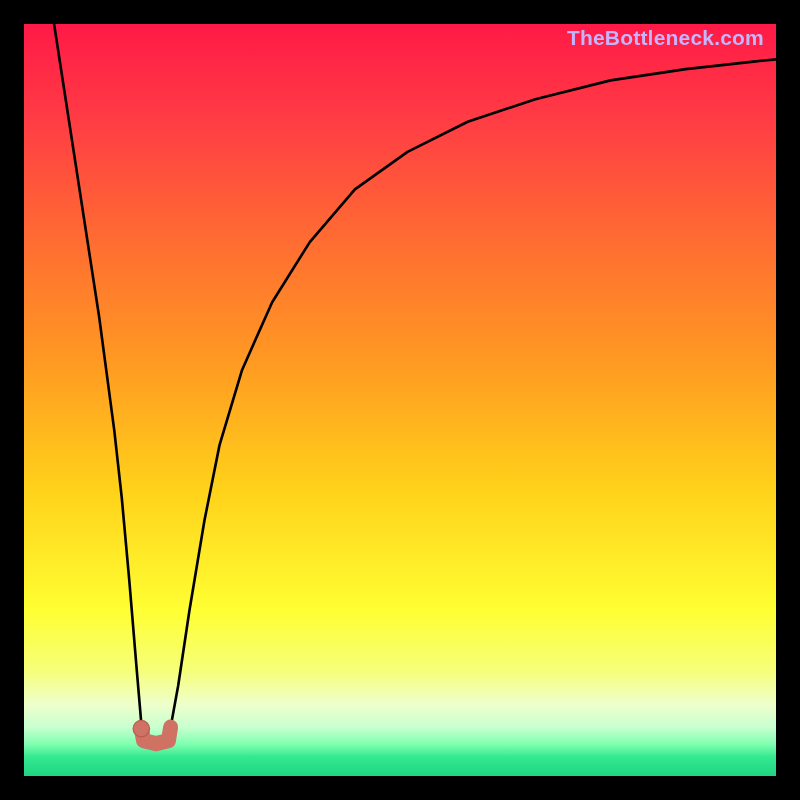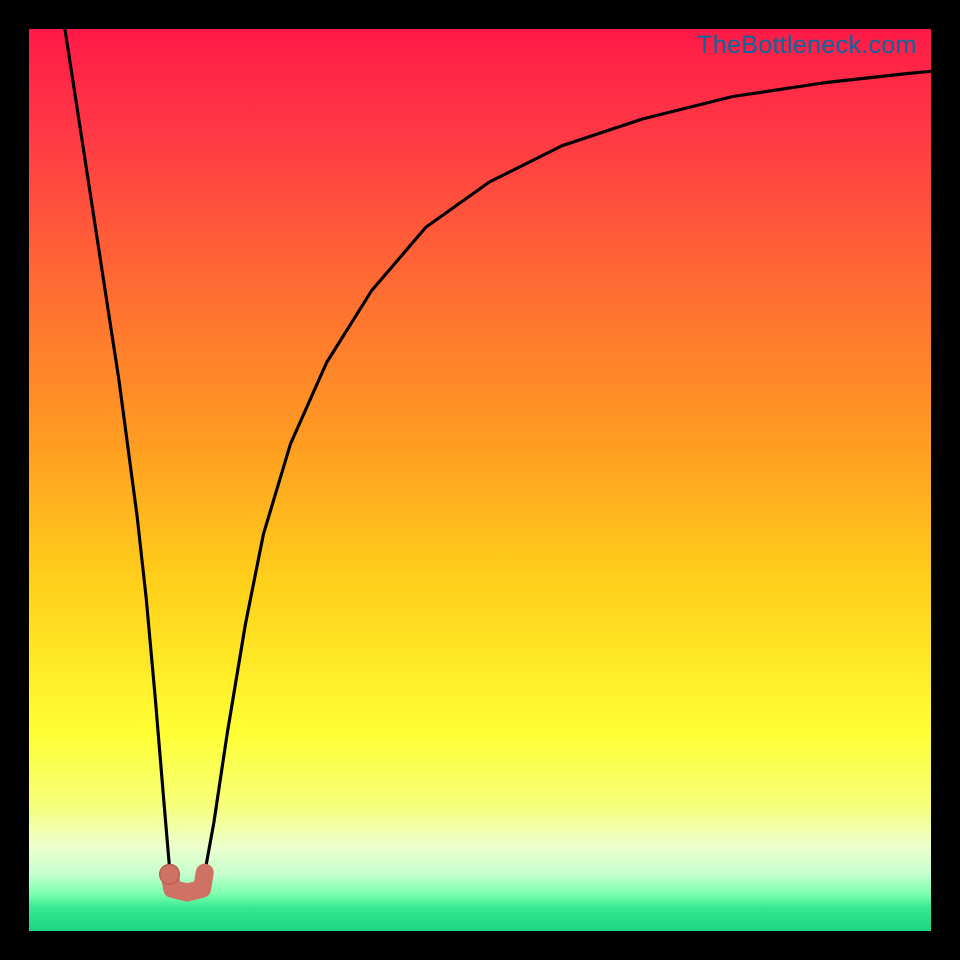--- a/index.html
+++ b/index.html
@@ -40,8 +40,8 @@
     right: 12px;
     font-family: Arial, Helvetica, sans-serif;
     font-size: 21px;
-    font-weight: 400;
-    color: #0369a1;
+    font-weight: 700;
+    color: #c4b5fd;
     letter-spacing: 0.2px;
     user-select: none;
   }

